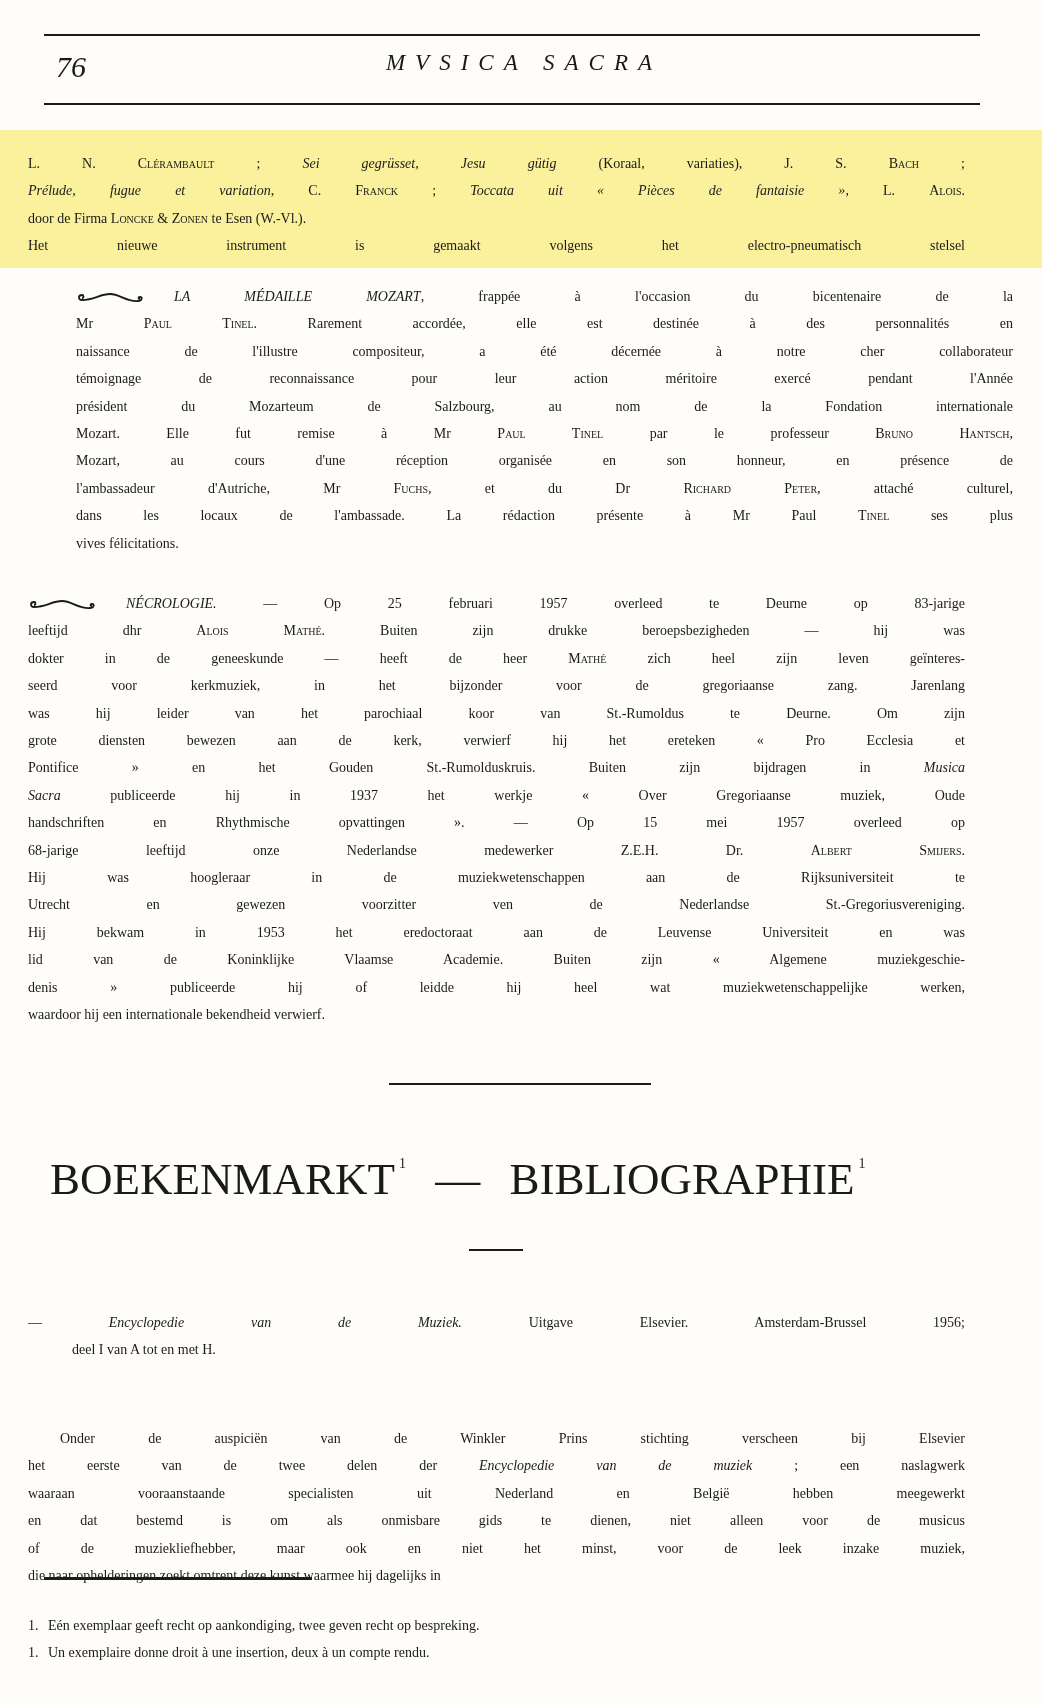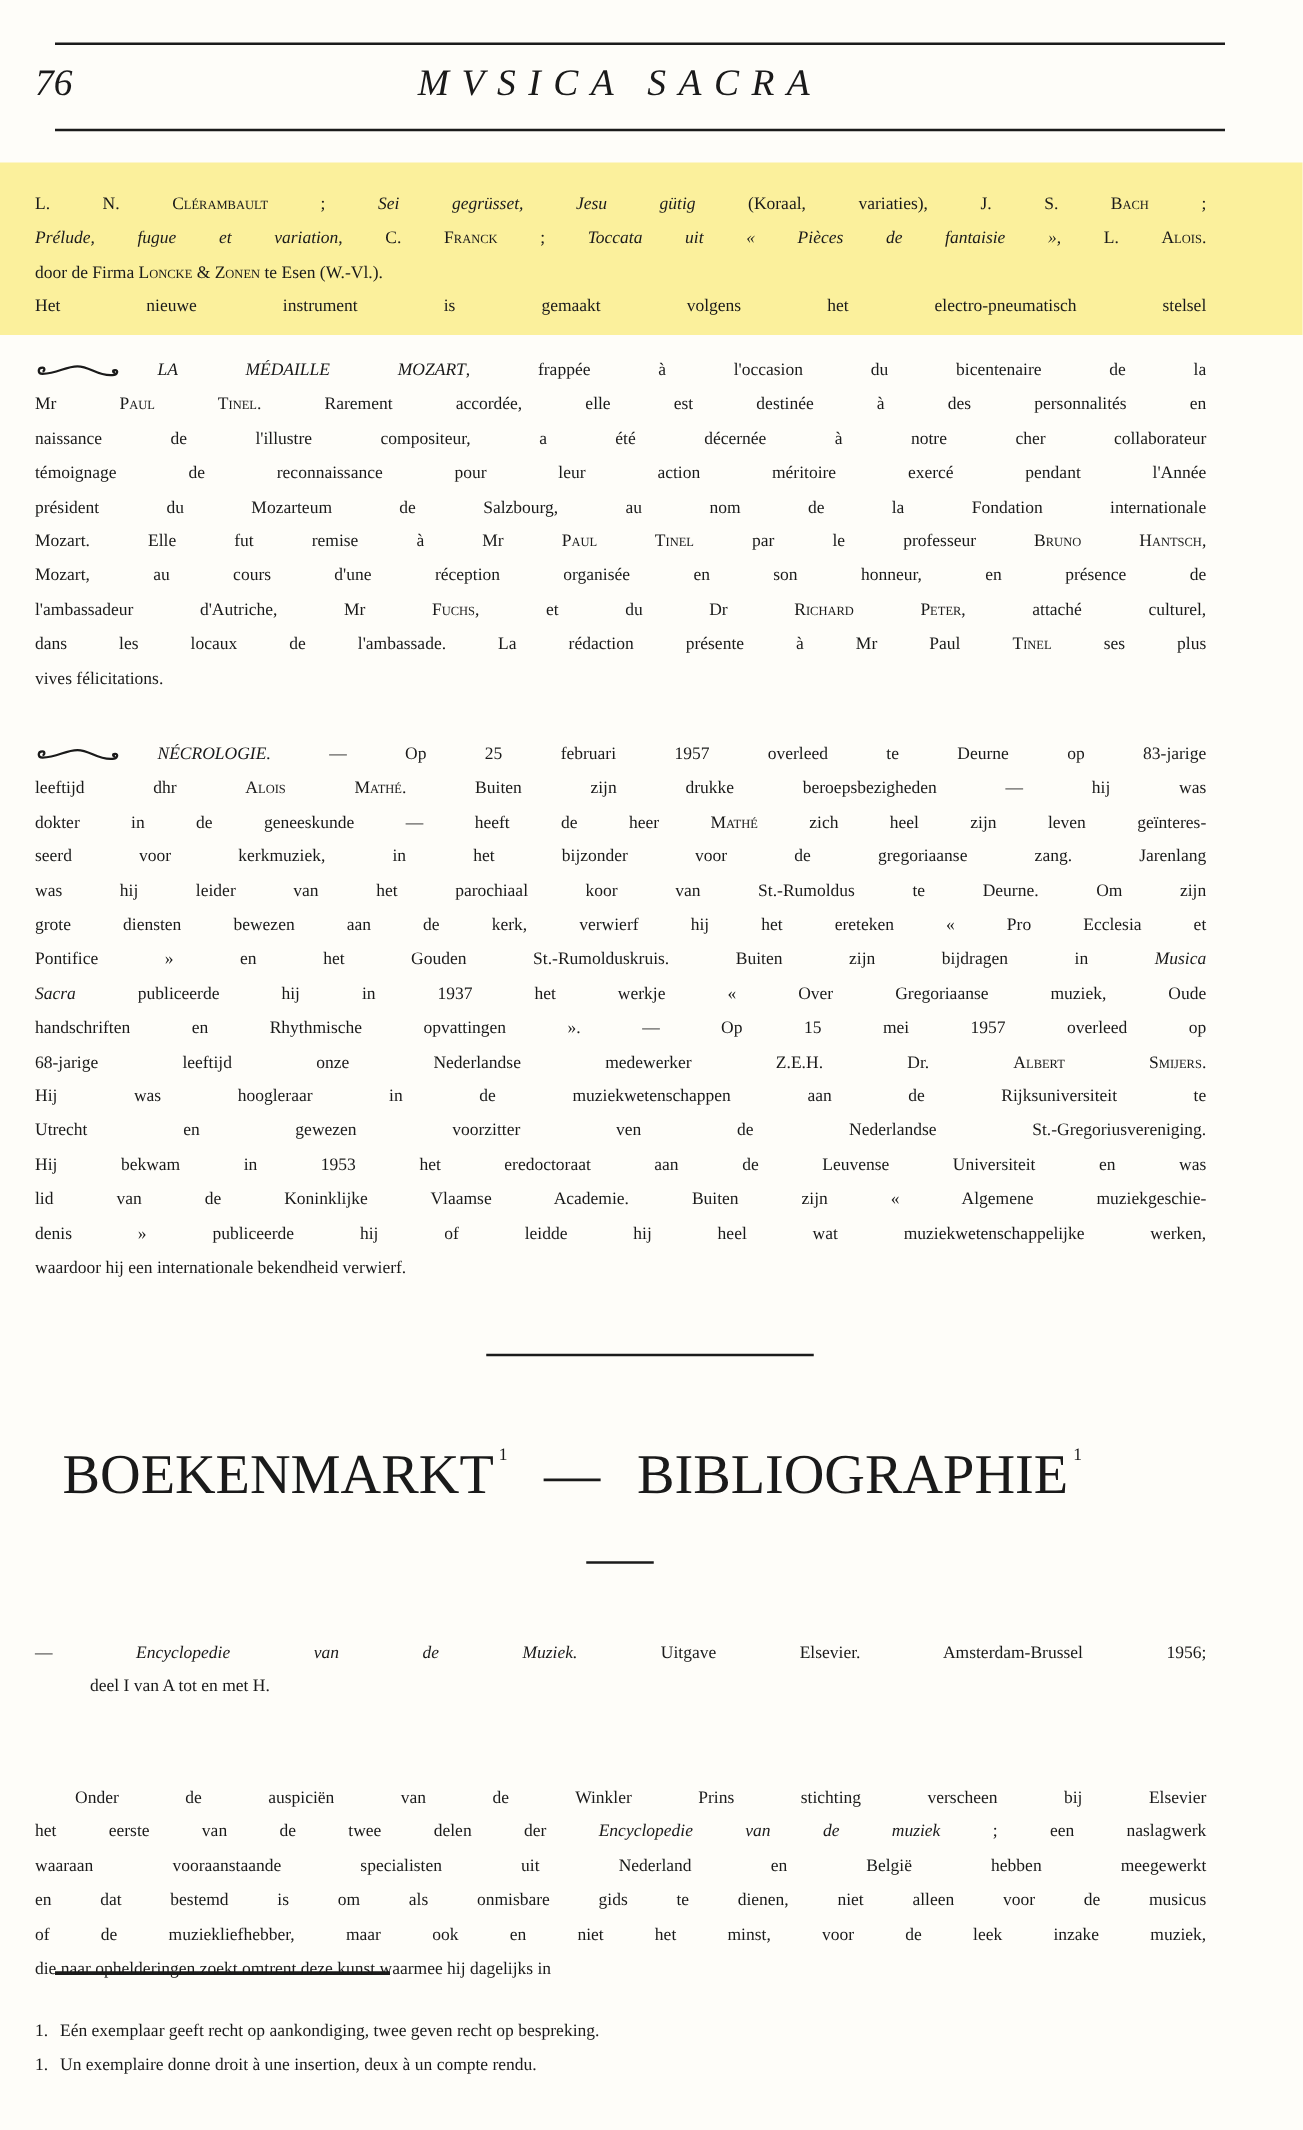--- a/index.html
+++ b/index.html
@@ -11,7 +11,7 @@
     position: relative;
   }
   .rule { position: absolute; background: #1b1b1b; }
-  .header-row { position: absolute; left: 28px; top: 46px; width: 936px; height: 46px; text-decoration: underline; }
+  .header-row { position: absolute; left: 56px; top: 46px; width: 936px; height: 46px; text-decoration: underline; }
   .page-number { position: absolute; left: 0; top: 4px; font-family: "Liberation Serif", serif; font-size: 30px; font-style: italic; }
   .running-title { position: absolute; left: 0; right: 0; top: 4px; text-align: center; font-family: "Liberation Serif", serif; font-style: italic; font-size: 30px; letter-spacing: 10px; }
   .highlight { position: absolute; left: 0; top: 130px; width: 1042px; height: 138px; background: #fbf09c; }

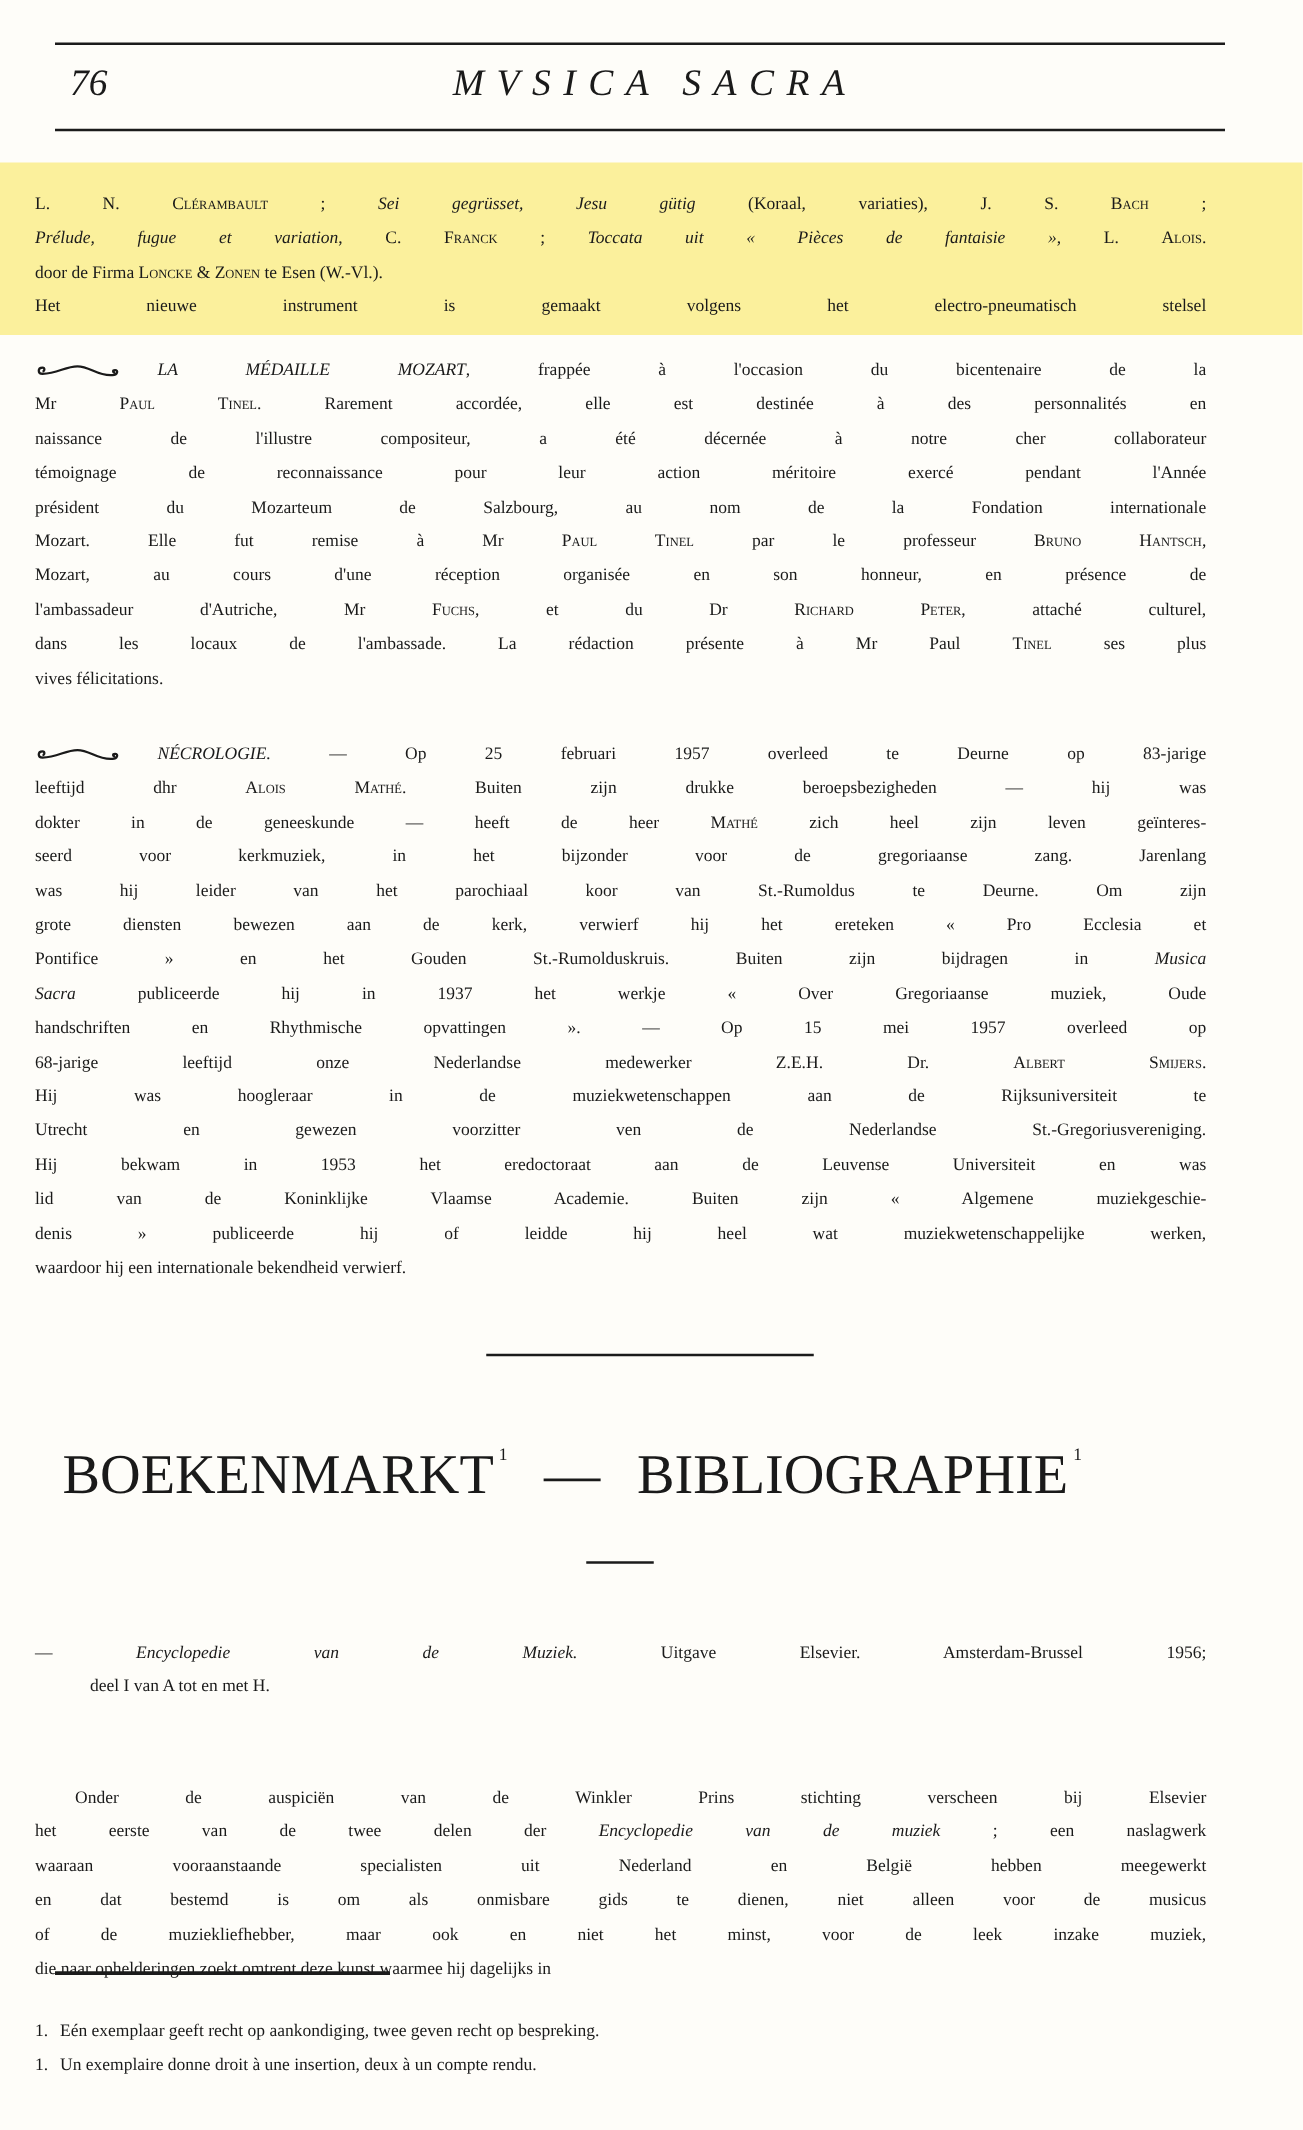--- a/index.html
+++ b/index.html
@@ -13,7 +13,7 @@
   .rule { position: absolute; background: #1b1b1b; }
   .header-row { position: absolute; left: 56px; top: 46px; width: 936px; height: 46px; text-decoration: underline; }
   .page-number { position: absolute; left: 0; top: 4px; font-family: "Liberation Serif", serif; font-size: 30px; font-style: italic; }
-  .running-title { position: absolute; left: 0; right: 0; top: 4px; text-align: center; font-family: "Liberation Serif", serif; font-style: italic; font-size: 30px; letter-spacing: 10px; }
+  .running-title { position: absolute; left: 0; right: 0; top: 4px; text-align: center; font-family: "Liberation Serif", serif; font-style: italic; font-size: 23px; letter-spacing: 10px; }
   .highlight { position: absolute; left: 0; top: 130px; width: 1042px; height: 138px; background: #fbf09c; }
   .para { position: absolute; left: 28px; width: 937px; font-family: "Liberation Serif", serif; font-size: 14px; line-height: 27.4px; text-align: justify; }
   .para .line { display: block; text-align-last: justify; white-space: nowrap; }

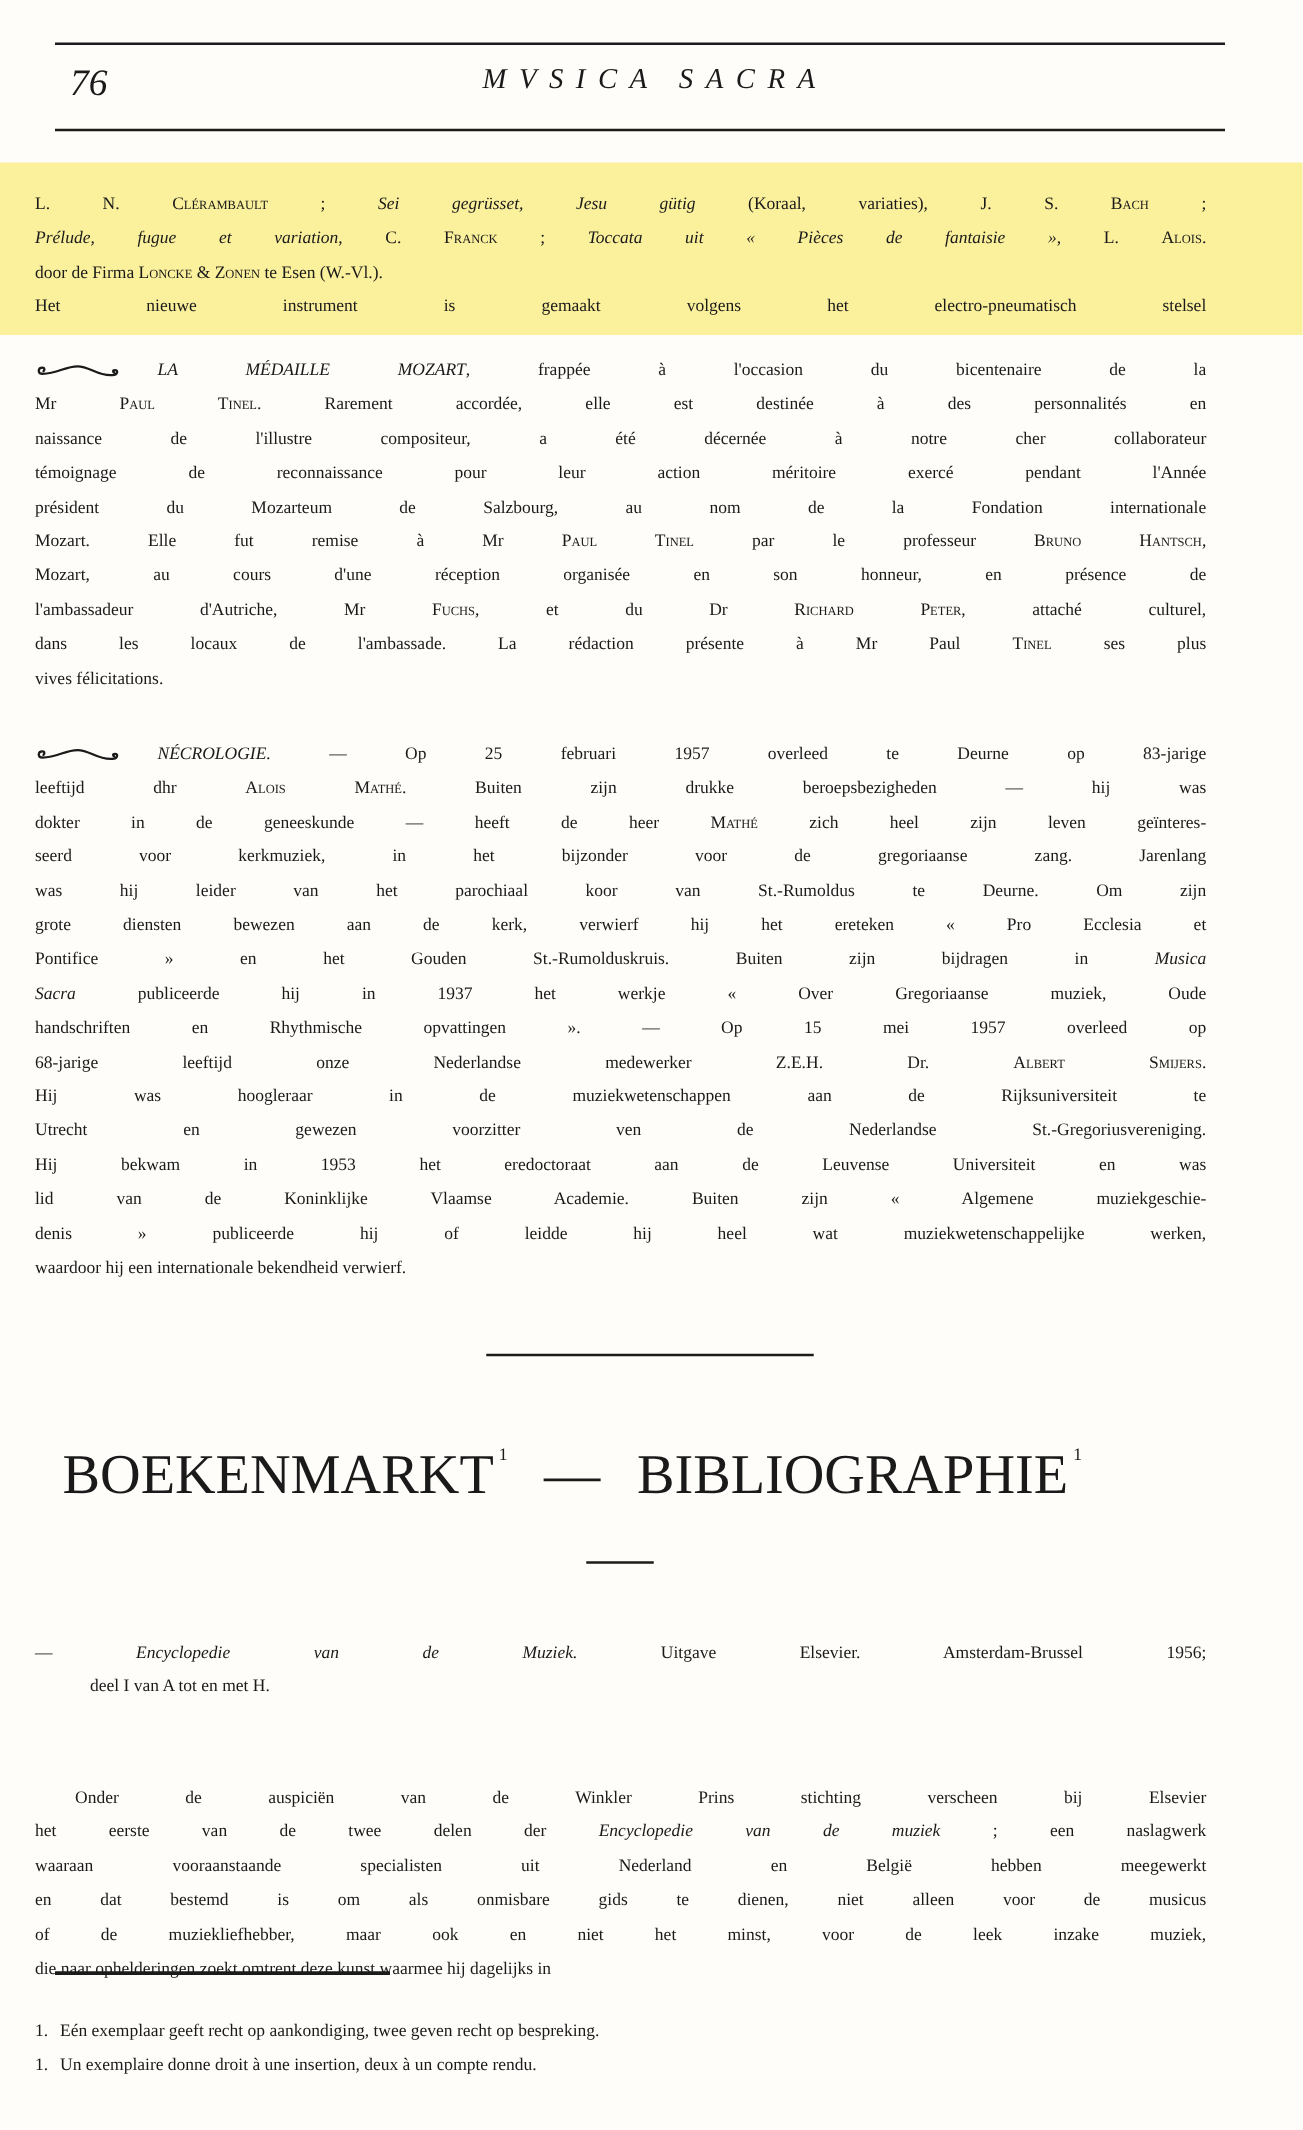--- a/index.html
+++ b/index.html
@@ -43,7 +43,7 @@
     <span class="line"><span>Het nieuwe instrument is gemaakt volgens het electro-pneumatisch stelsel</span></span>
   </div>
 
-<div class="para" id="p-medaille" style="top:283px;">
+<div class="para" id="p-medaille" style="top:283px;margin-left:48px;">
     <span class="line"><svg viewBox="0 0 70 14" class="orn">
         <path d="M6 9 C2 9 2 4 6 4 C8 4 8 7 6 7 M6 9 C18 9 24 3 34 3 C44 3 50 11 62 10 C66 10 67 6 64 6 C62 6 62 8 64 8" fill="none" stroke="#1a1a1a" stroke-width="1.8"></path>
       </svg><span class="it">LA MÉDAILLE MOZART</span><span>, frappée à l'occasion du bicentenaire de la</span></span>

